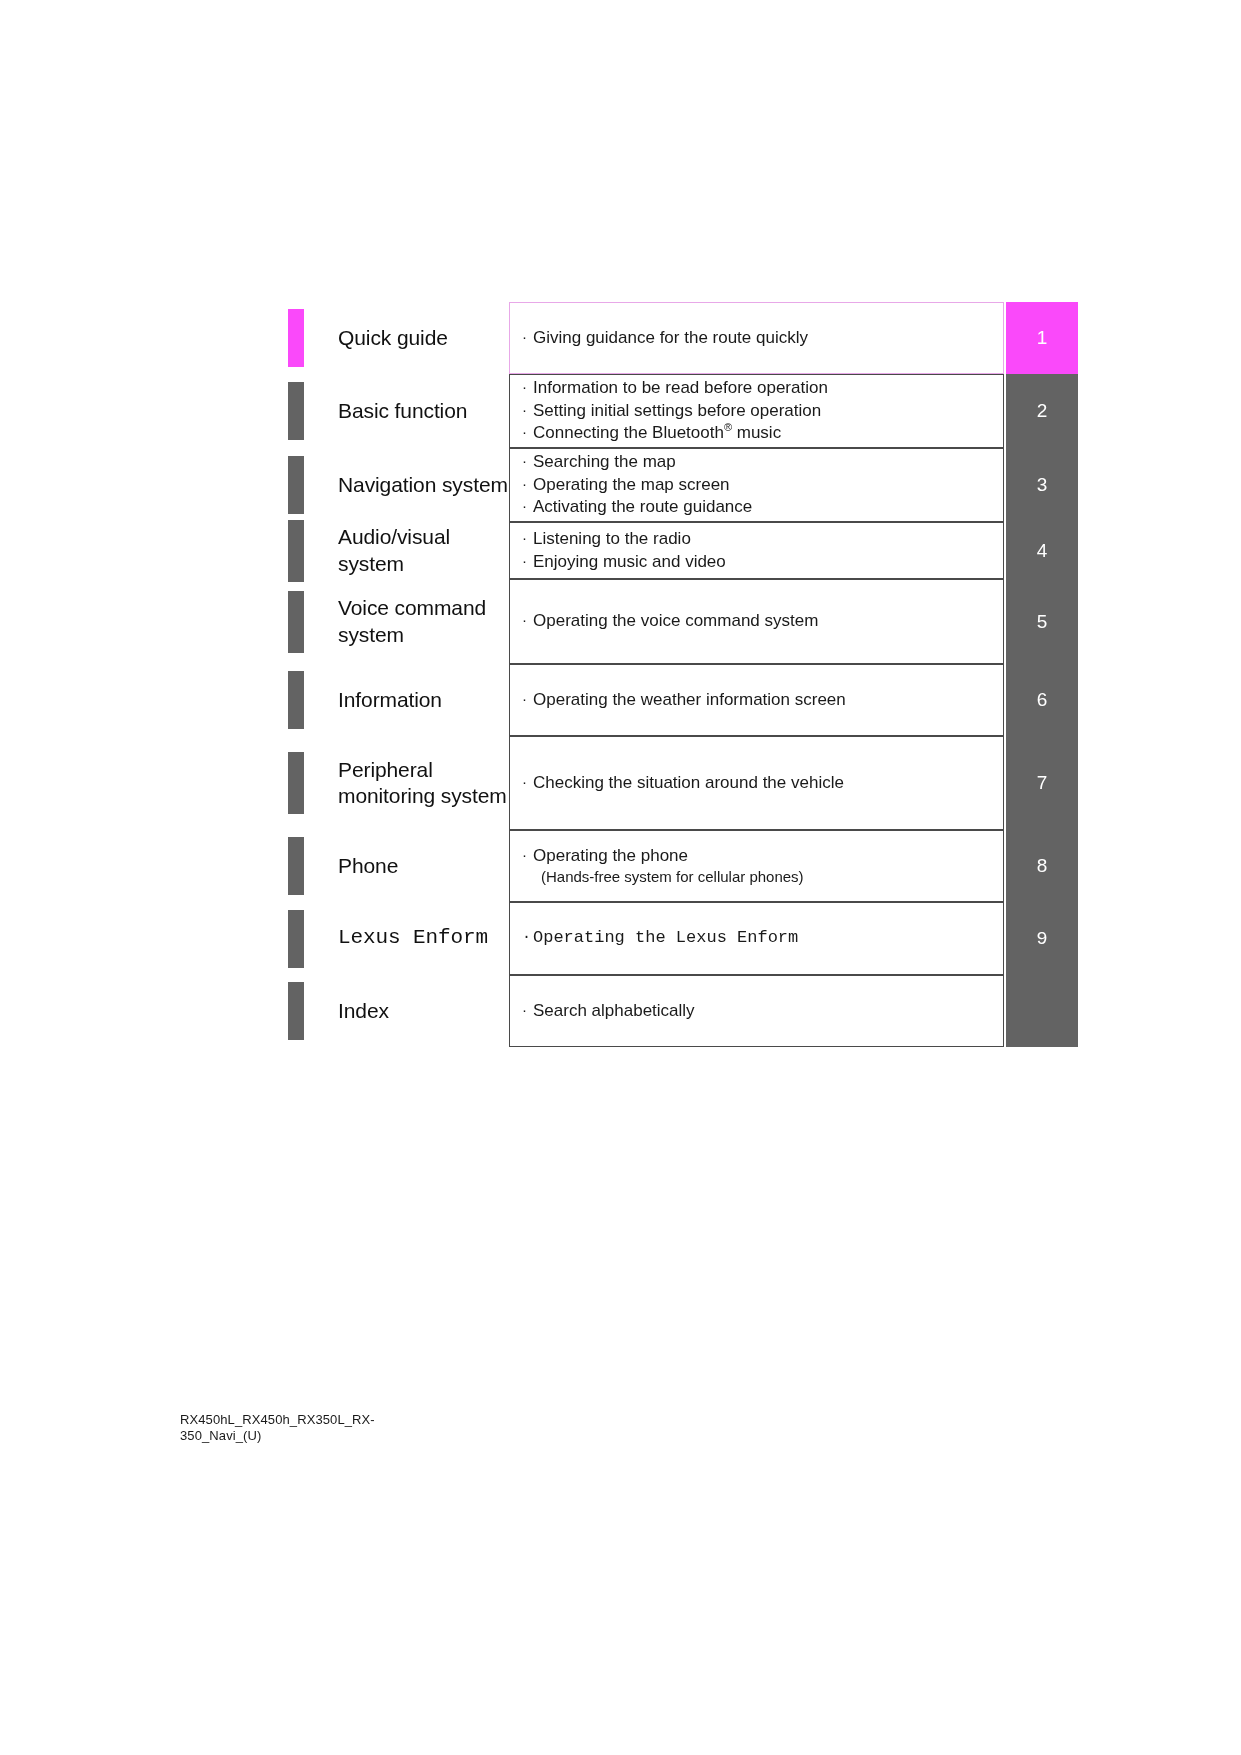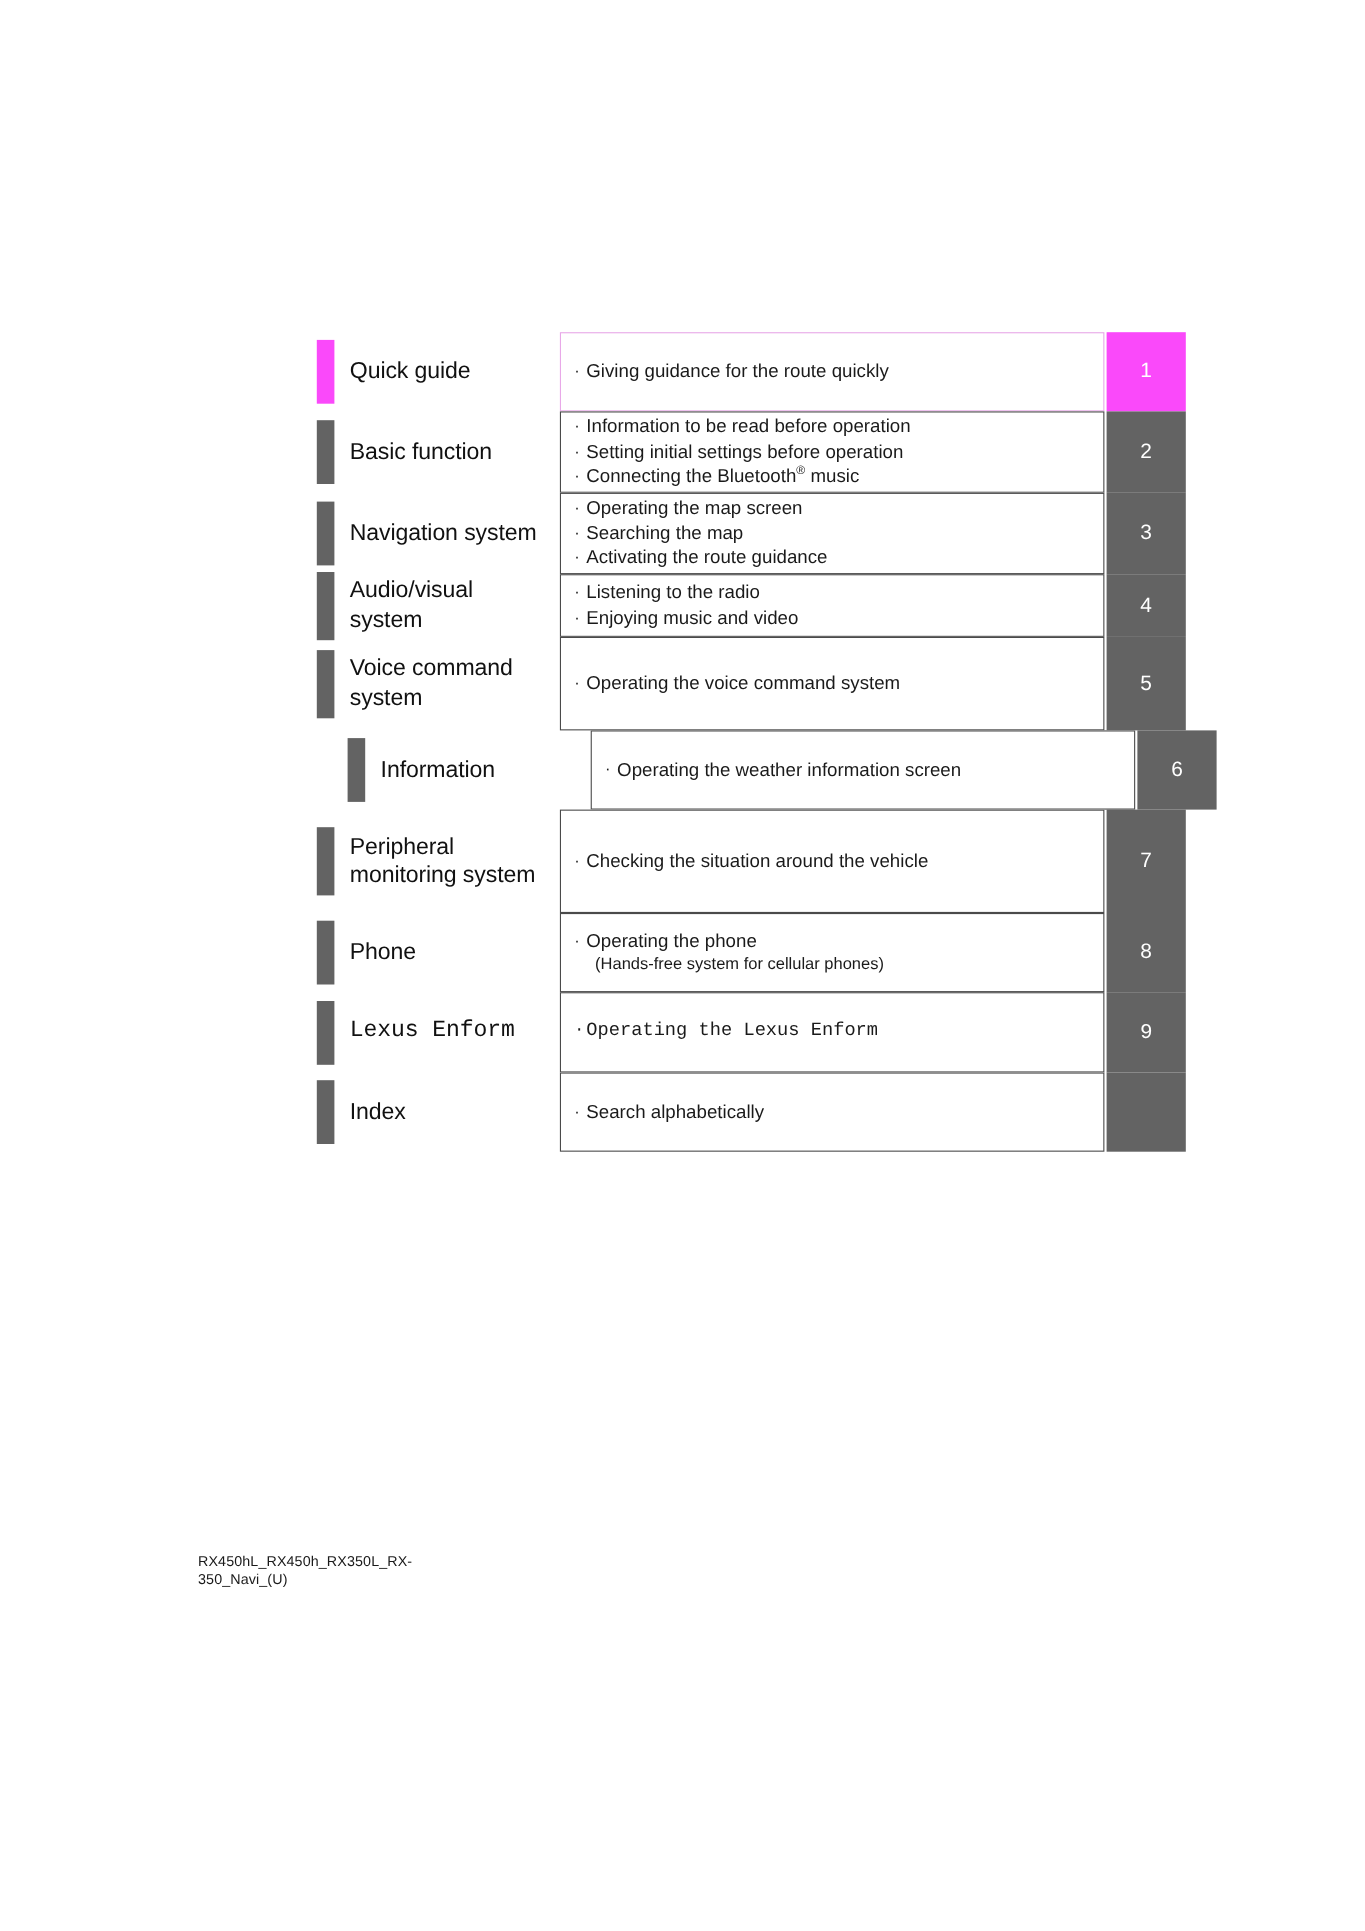--- a/index.html
+++ b/index.html
@@ -55,7 +55,7 @@
   .chapter-title {
     flex: 0 0 205px;
     width: 205px;
-    padding-left: 14px;
+    padding-left: 34px;
     box-sizing: border-box;
     display: flex;
     flex-direction: column;

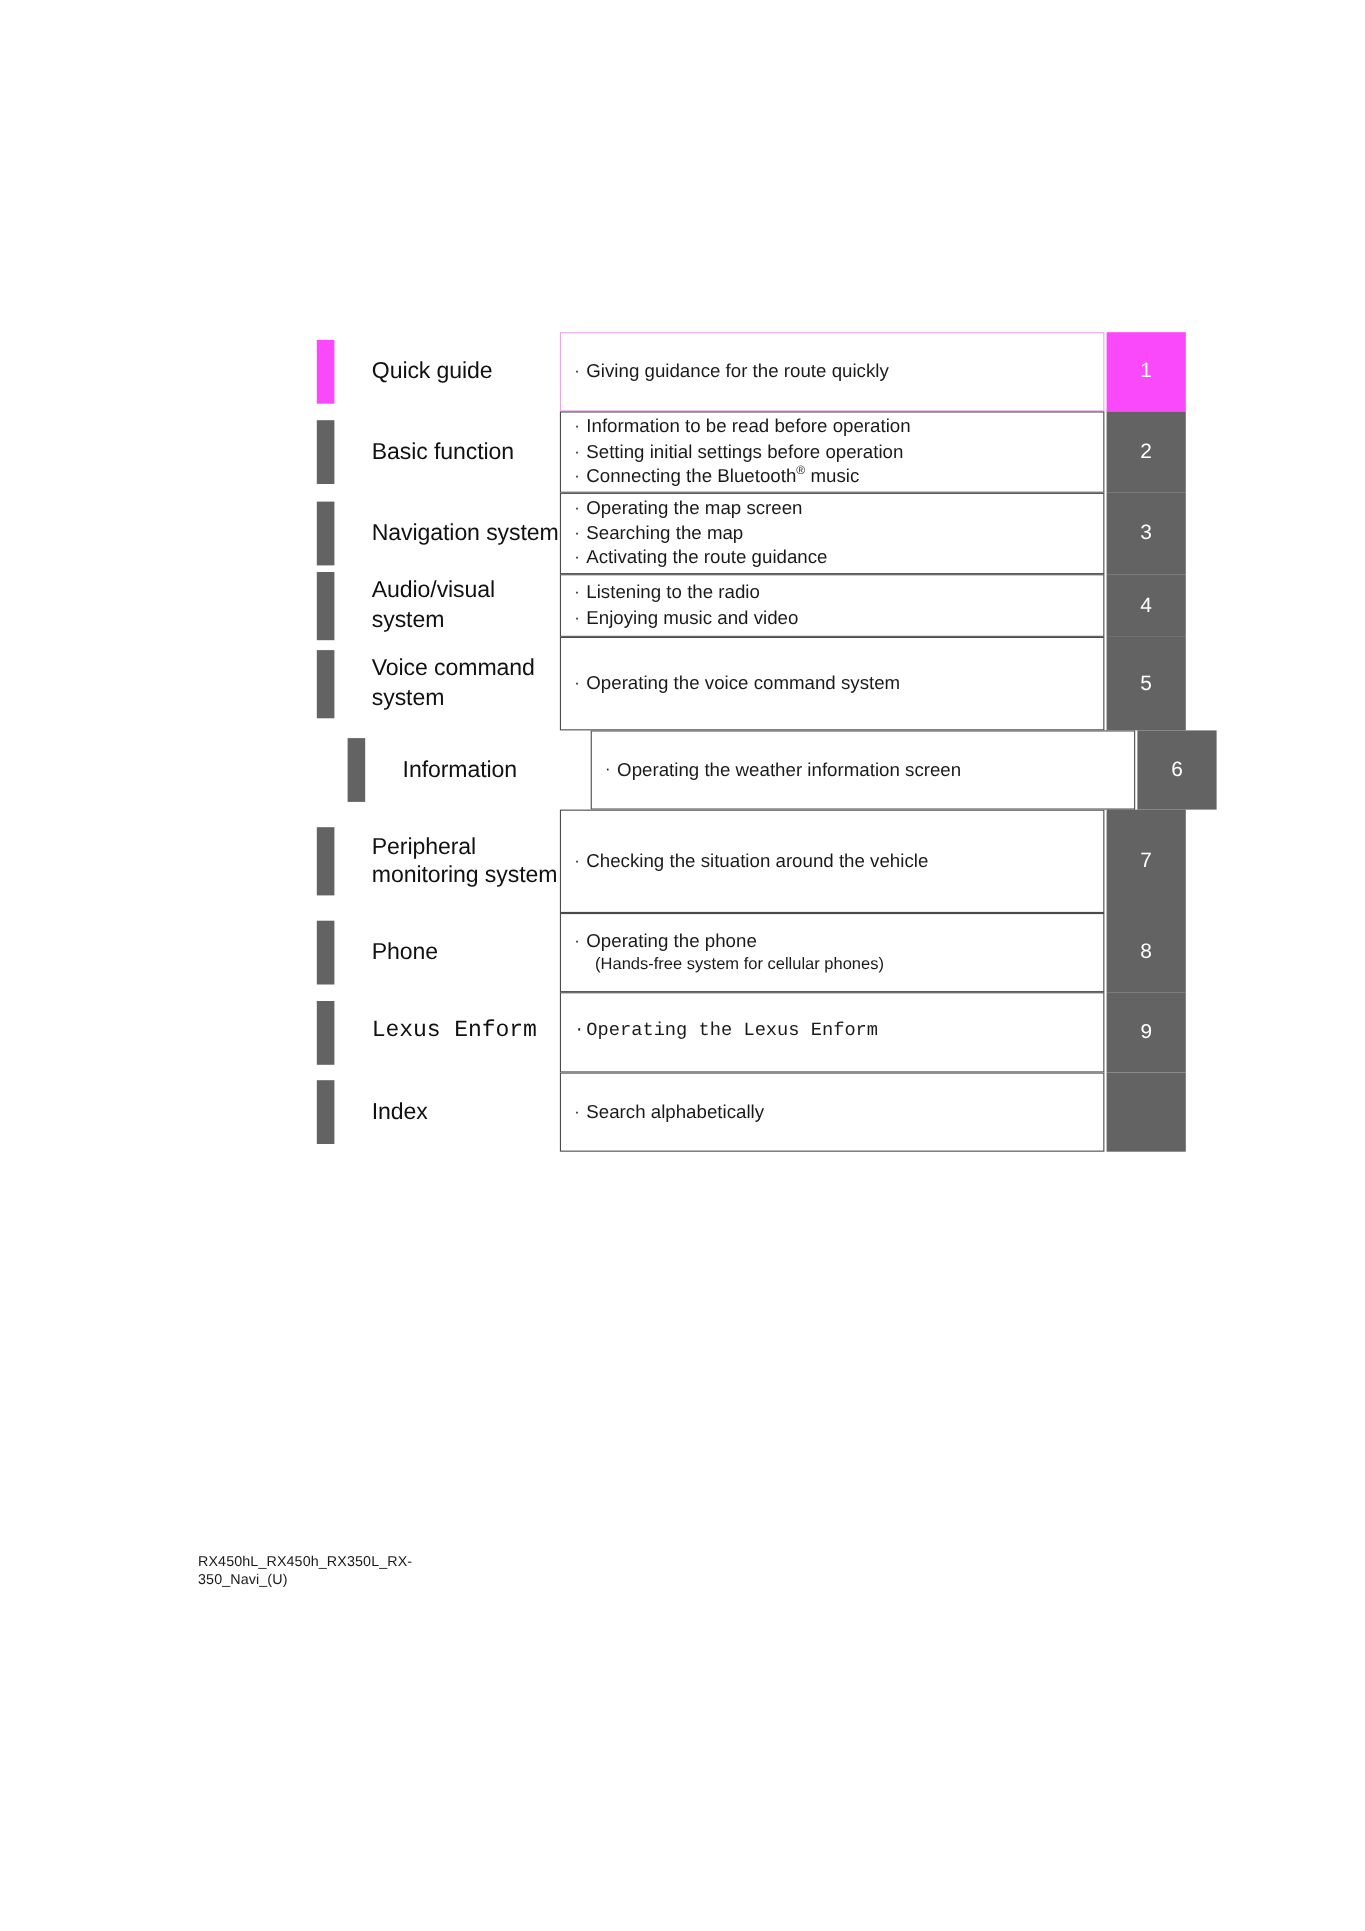--- a/index.html
+++ b/index.html
@@ -179,8 +179,8 @@
           <span class="ln">Navigation system</span>
         </div>
         <div class="desc-cell">
+          <div class="bullet-line"><span class="dot">·</span><span>Searching the map</span></div>
           <div class="bullet-line"><span class="dot">·</span><span>Operating the map screen</span></div>
-          <div class="bullet-line"><span class="dot">·</span><span>Searching the map</span></div>
           <div class="bullet-line"><span class="dot">·</span><span>Activating the route guidance</span></div>
         </div>
         <div class="num-cell">3</div>

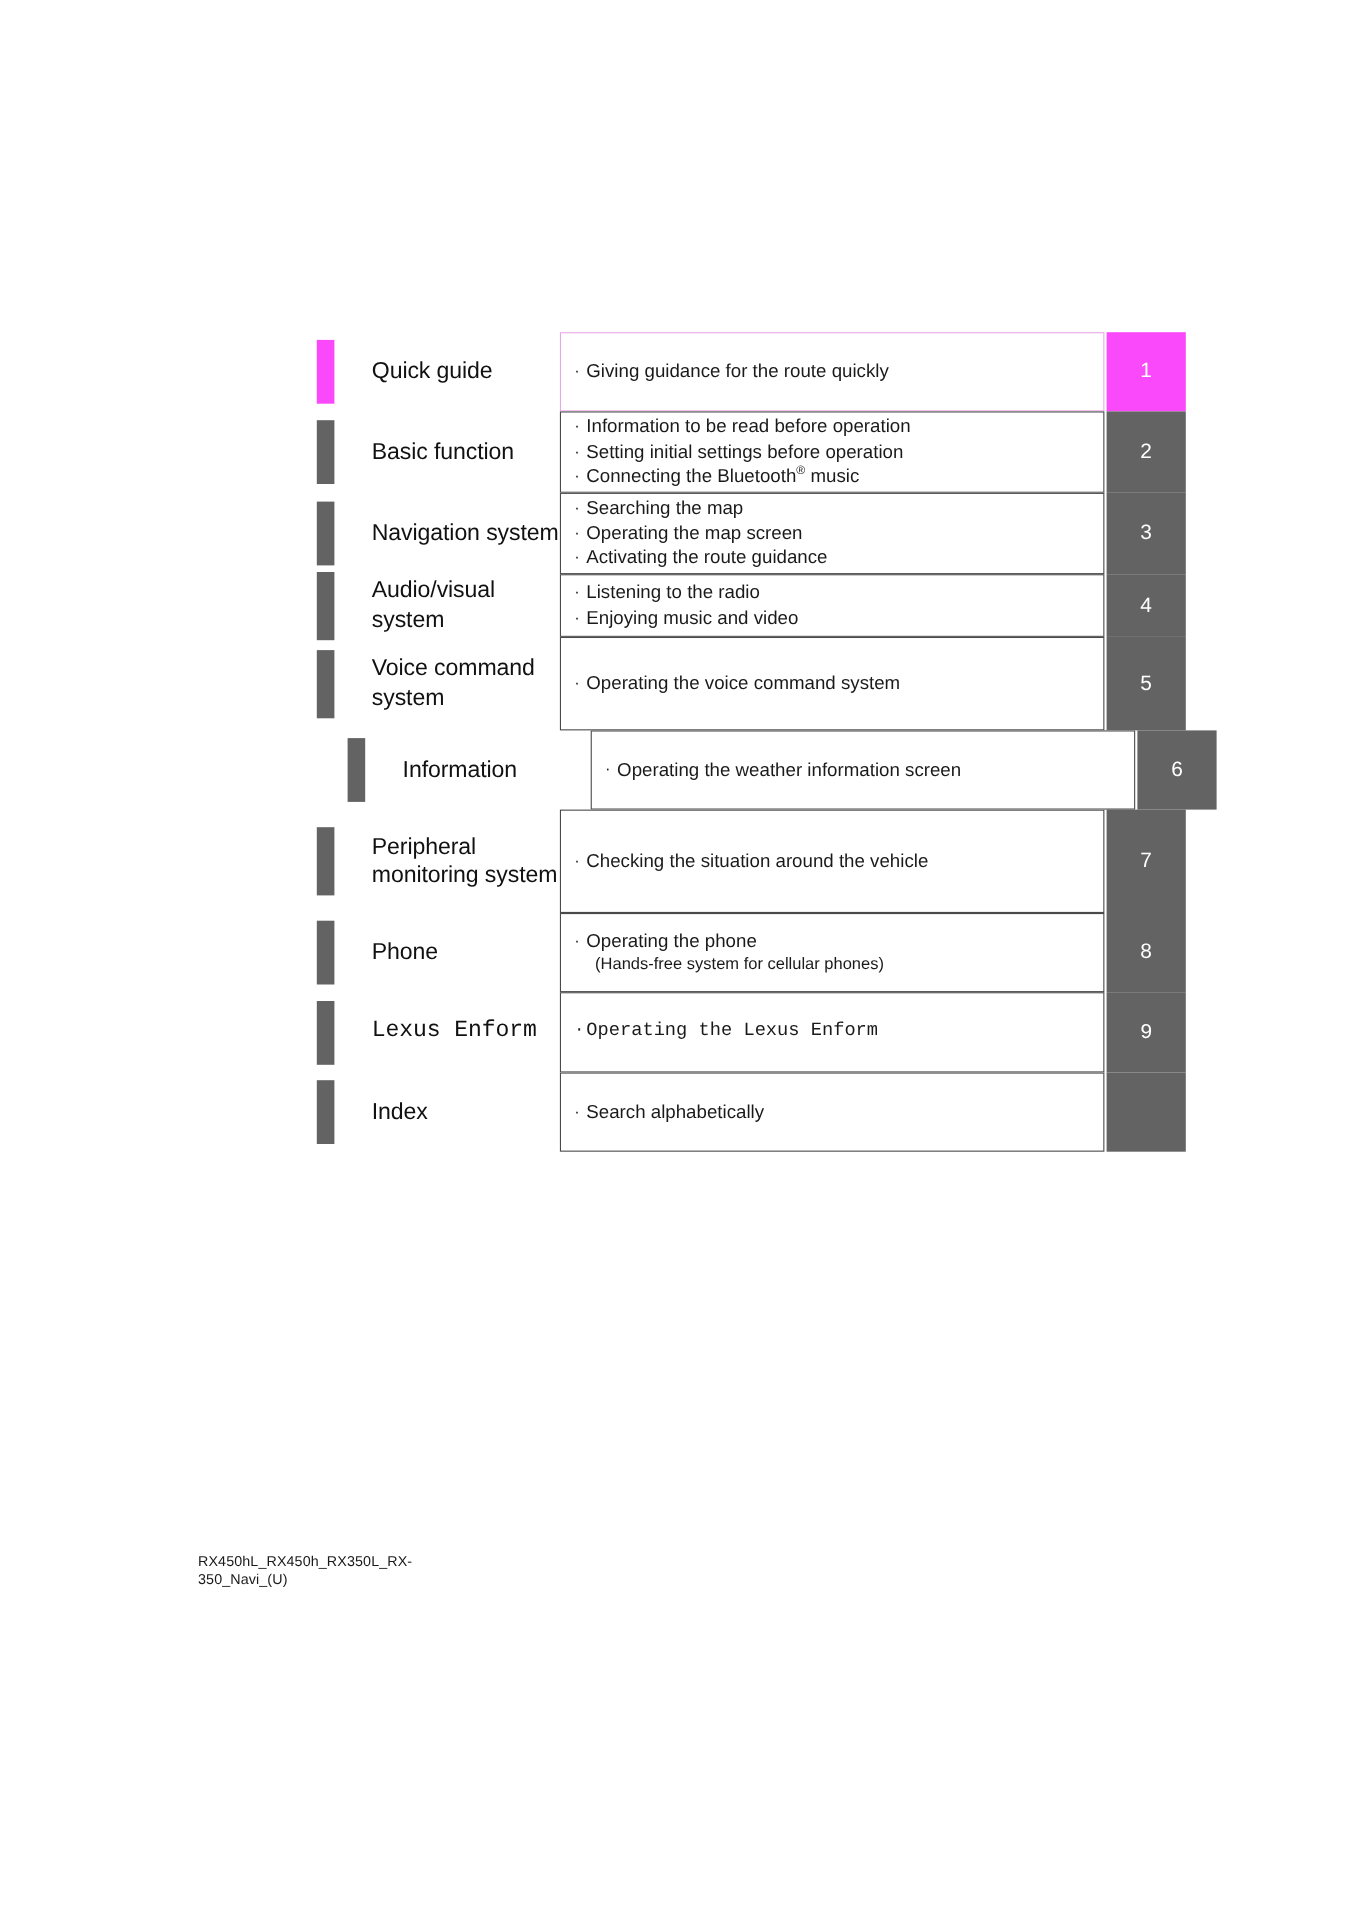--- a/index.html
+++ b/index.html
@@ -126,7 +126,7 @@
   .h-nav     { height: 74px; }
   .h-audio   { height: 57px; }
   .h-voice   { height: 85px; border-radius: 25px; }
-  .h-info    { height: 72px; margin-left: 28px; }
+  .h-info    { height: 72px; }
   .h-periph  { height: 94px; }
   .h-phone   { height: 72px; }
   .h-lexus   { height: 73px; font-family: Liberation Mono, monospace; }

